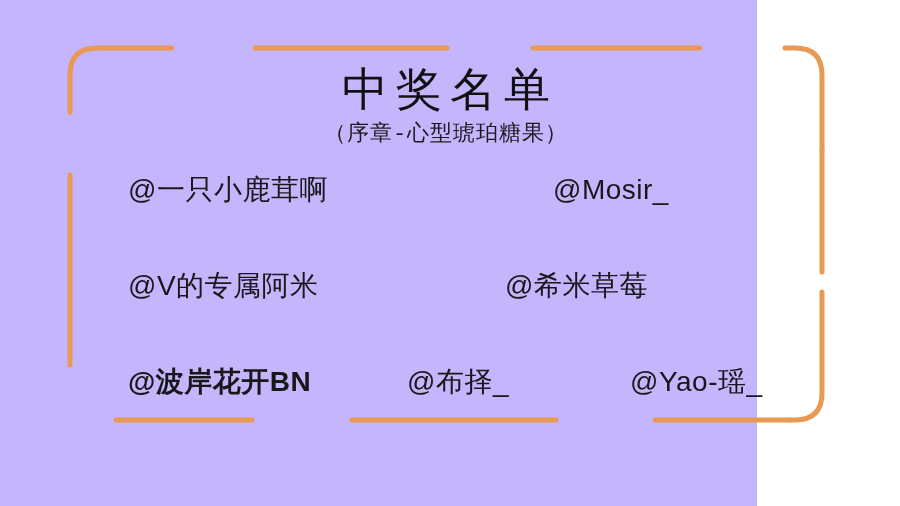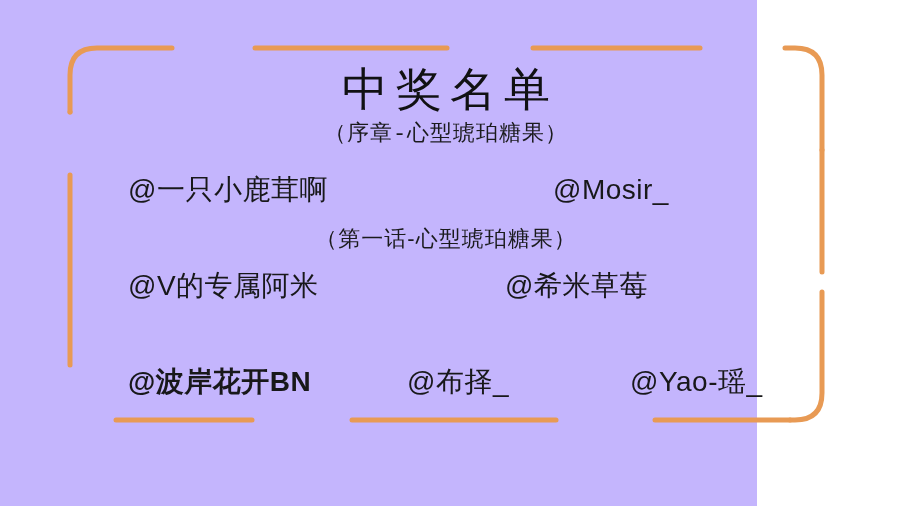--- a/index.html
+++ b/index.html
@@ -137,7 +137,6 @@
       <span class="winner w1">@Mosir_</span>
     </div>
 
-    <div class="section-label ep1-candy">（第一话-心型琥珀糖果）</div>
     <div class="winner-row row-ep1candy">
       <span class="winner w1">@希米草莓</span>
       <span class="winner w0">@V的专属阿米</span>

